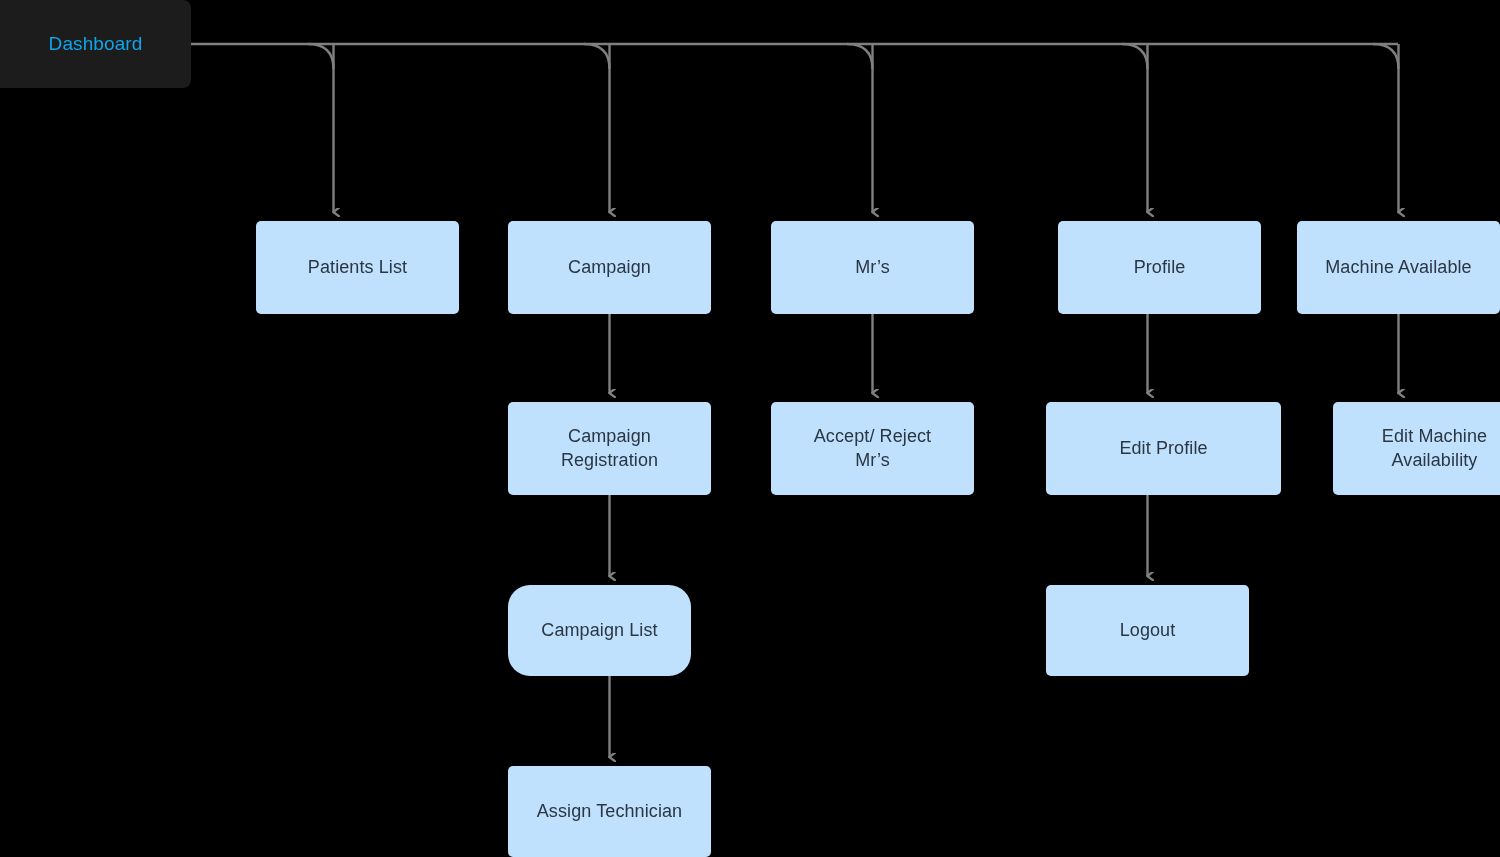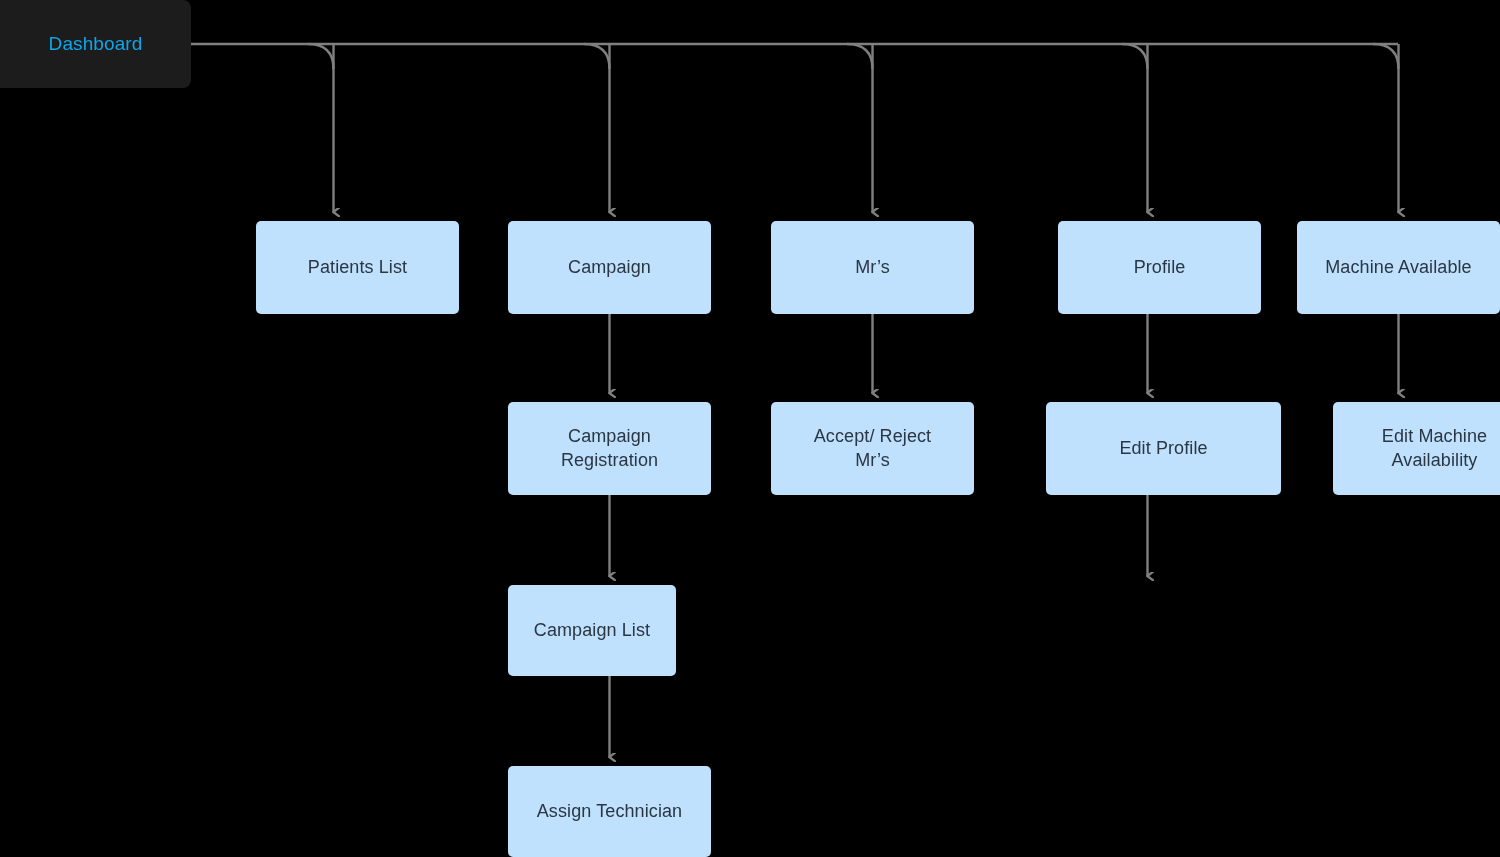--- a/index.html
+++ b/index.html
@@ -134,7 +134,7 @@
 Availability</span>
   </div>
 
-  <div class="node leaf" style="left:508px; top:585px; width:168px; height:91px;">
+  <div class="node leaf" style="left:508px; top:585px; width:183px; height:91px;border-radius:22px;">
     <span>Campaign List</span>
   </div>
 

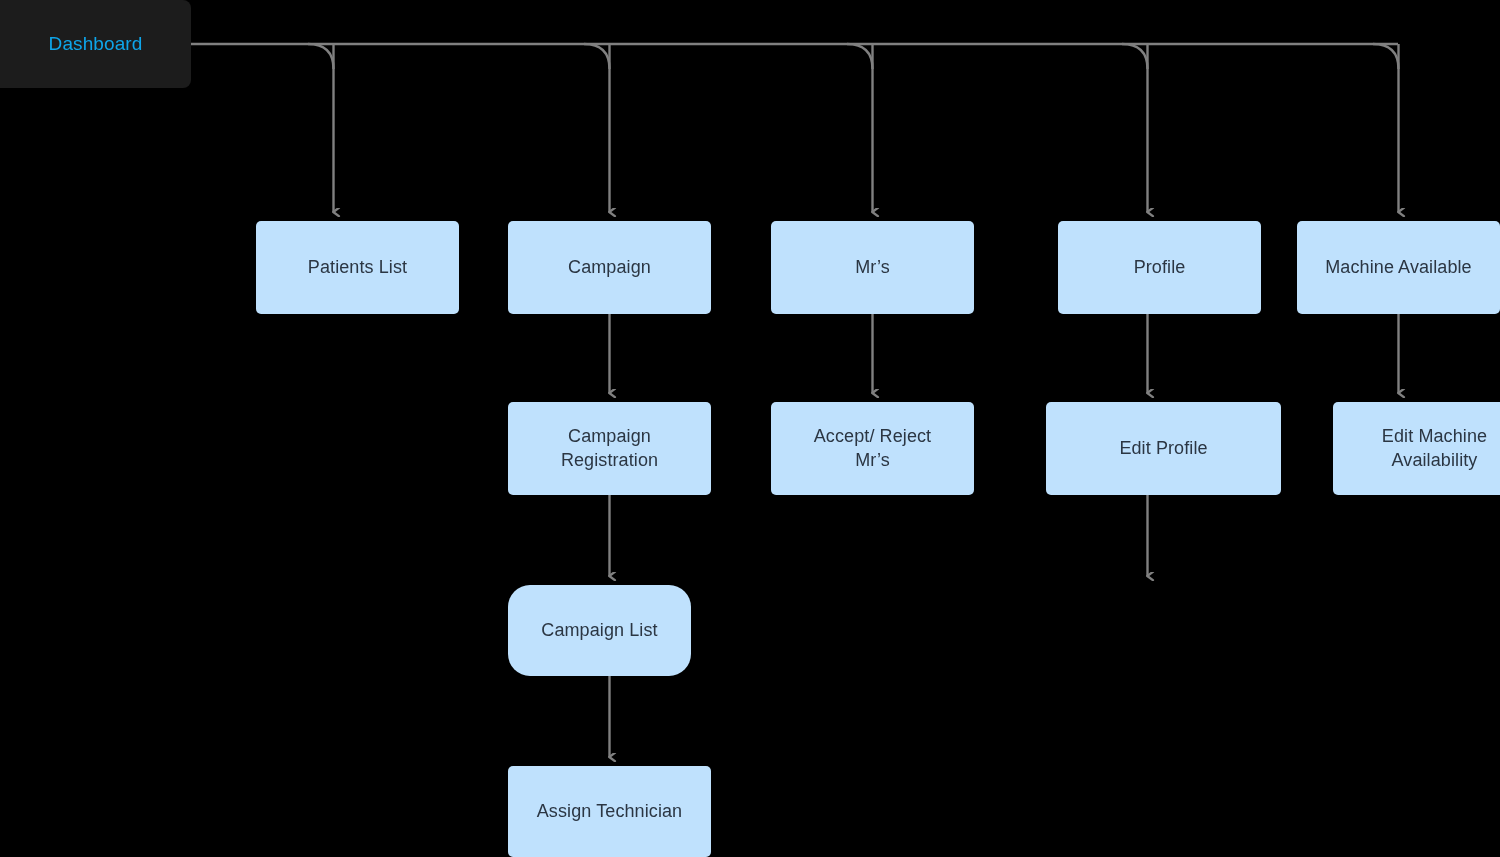--- a/index.html
+++ b/index.html
@@ -138,6 +138,9 @@
     <span>Campaign List</span>
   </div>
 
+  <div class="node leaf" style="left:1046px; top:585px; width:203px; height:91px;">
+    <span>Logout</span>
+  </div>
 
   <div class="node leaf" style="left:508px; top:766px; width:203px; height:91px;">
     <span>Assign Technician</span>

